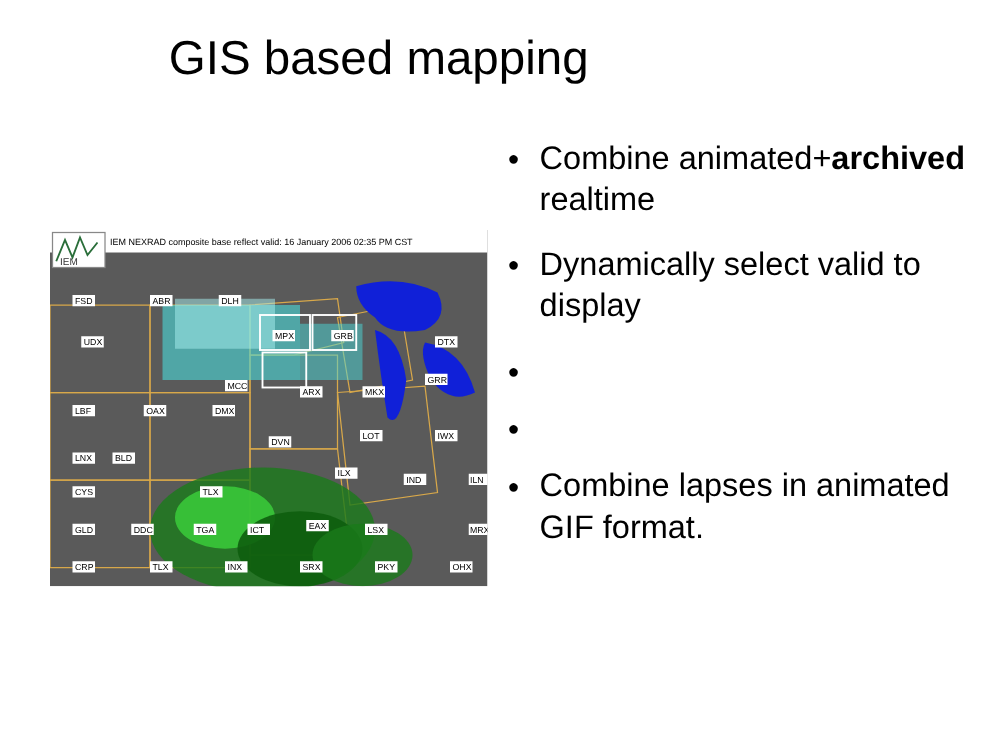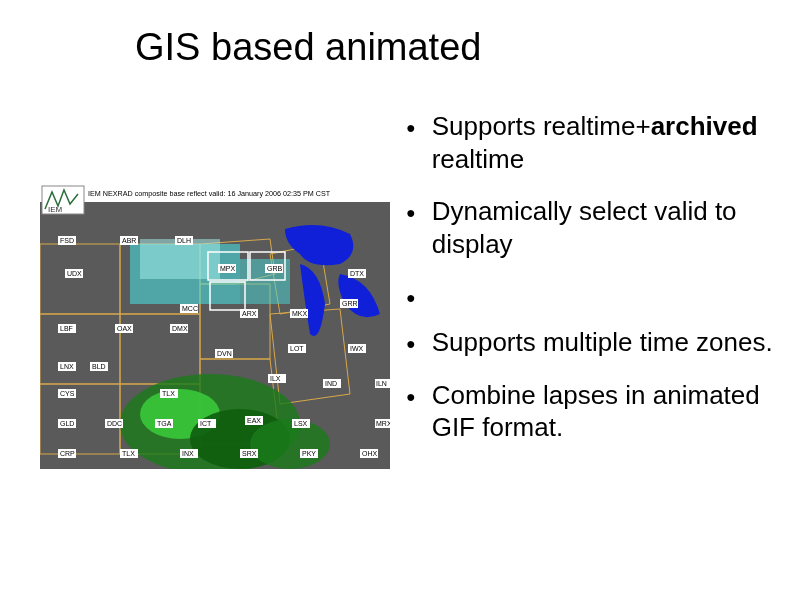--- a/index.html
+++ b/index.html
@@ -58,7 +58,7 @@
 </head>
 <body>
 
-<div class="title">GIS based animated</div>
+<div class="title">GIS based mapping</div>
 
 <div class="map-container">
   <svg class="map-svg" viewBox="0 0 350 285">

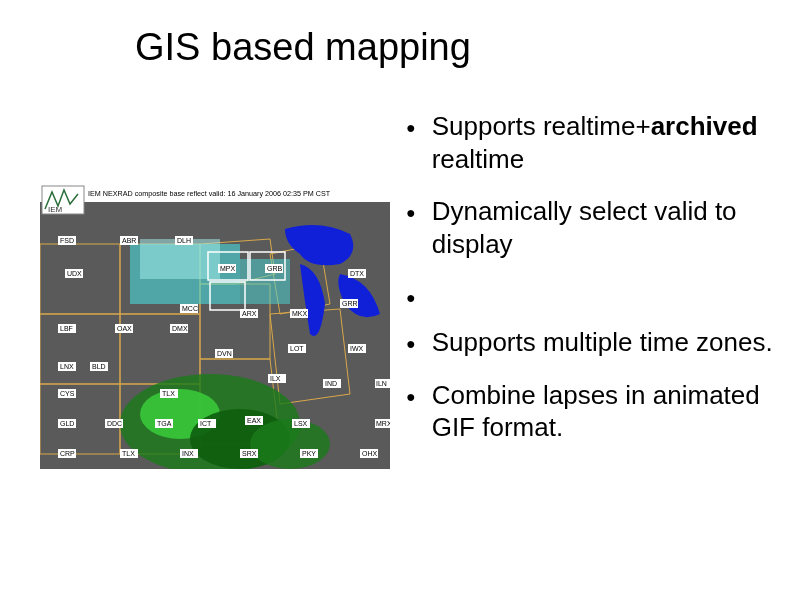--- a/index.html
+++ b/index.html
@@ -267,7 +267,7 @@
 <ul class="bullets" id="bullet-list">
     <li class="bullet-item">
       <span class="bullet-dot">●</span>
-      <span class="bullet-text"><span>Supports realtime+</span><span class="bold">archived</span><span> realtime</span></span>
+      <span class="bullet-text"><span>Combine animated+</span><span class="bold">archived</span><span> realtime</span></span>
     </li>
     <li class="bullet-item">
       <span class="bullet-dot">●</span>

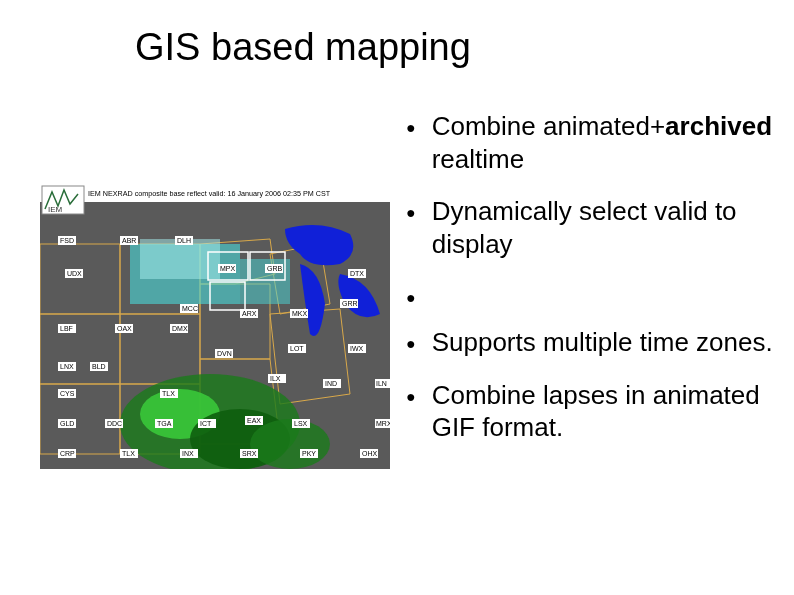--- a/index.html
+++ b/index.html
@@ -278,7 +278,6 @@
     </li>
     <li class="bullet-item">
       <span class="bullet-dot">●</span>
-      <span class="bullet-text"><span>Supports multiple time zones.</span></span>
     </li>
     <li class="bullet-item">
       <span class="bullet-dot">●</span>

